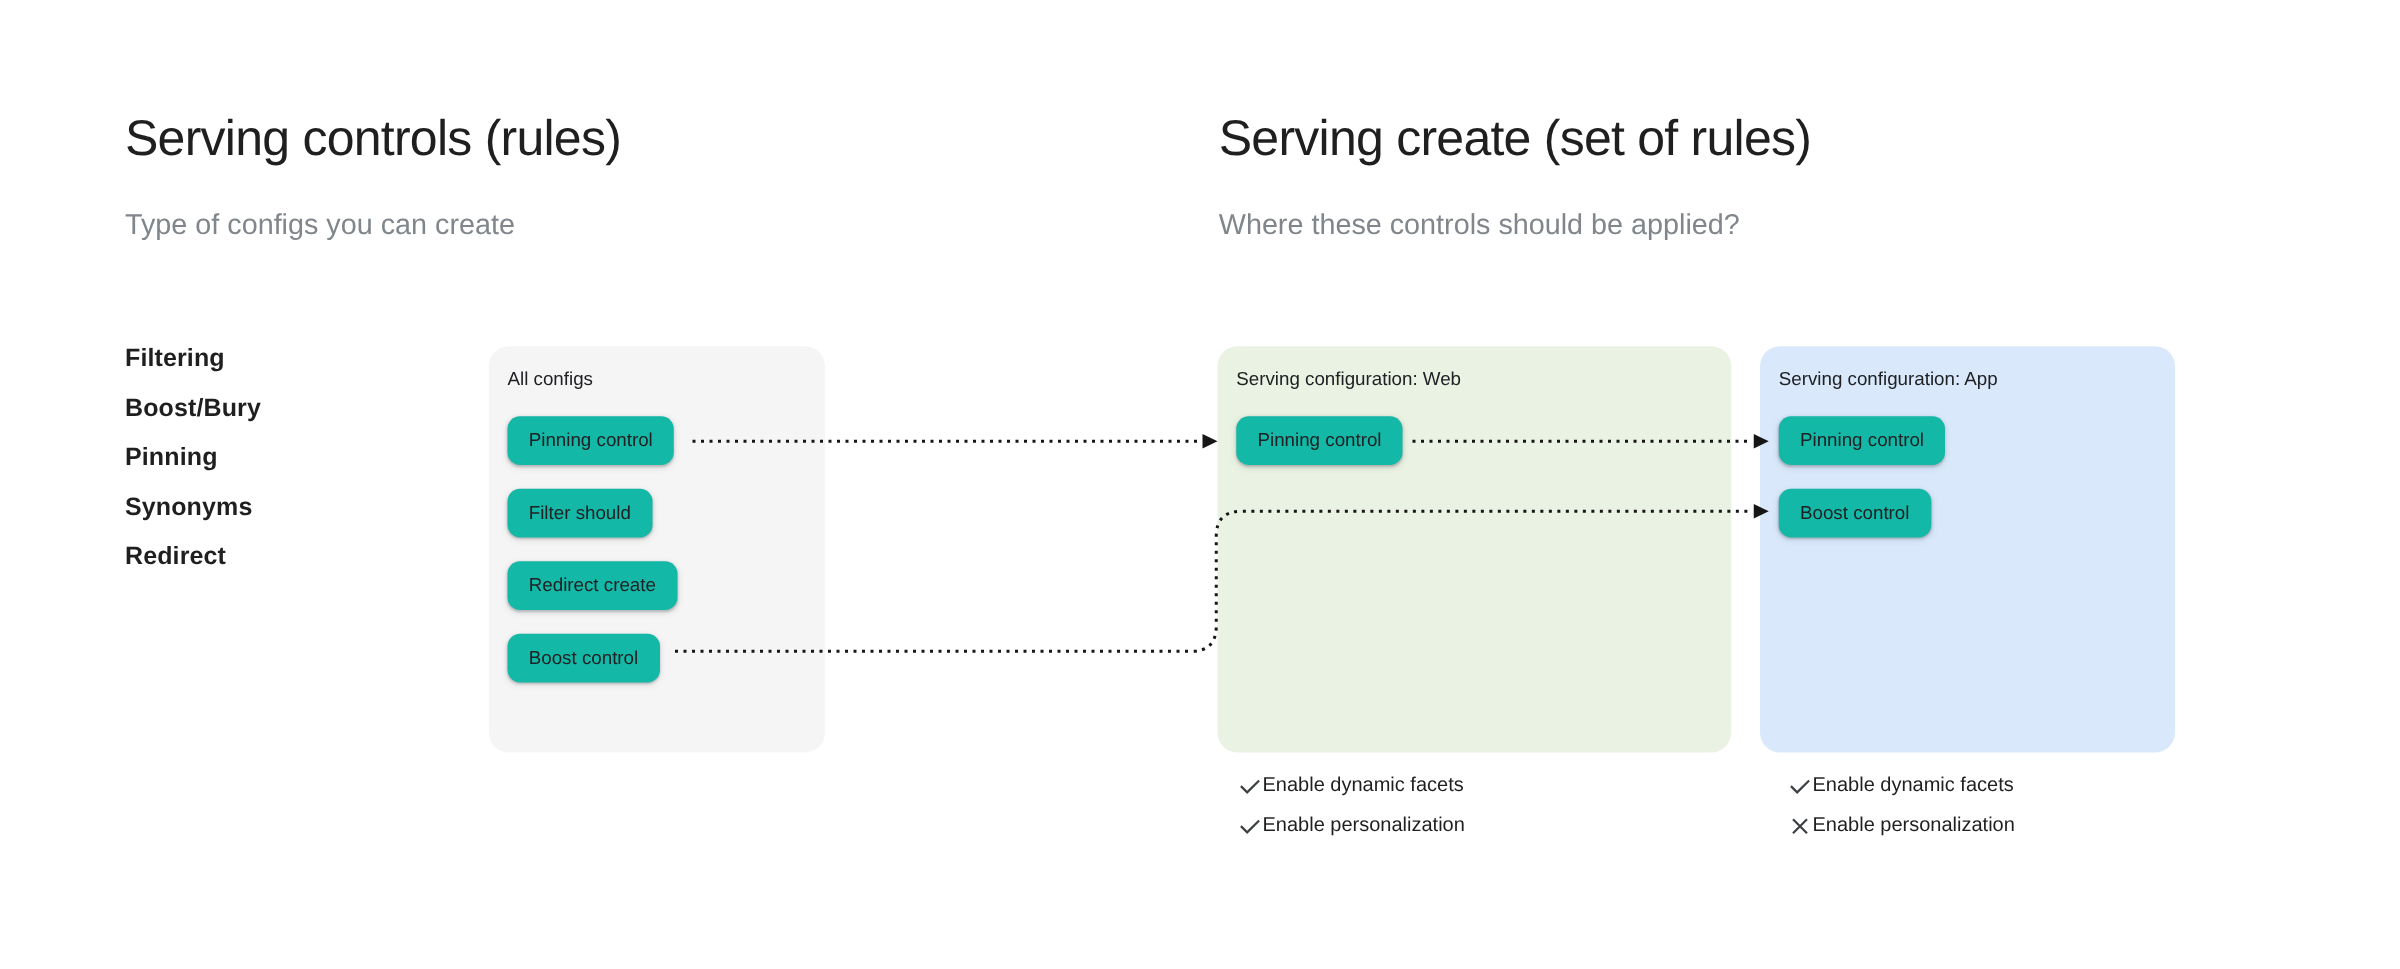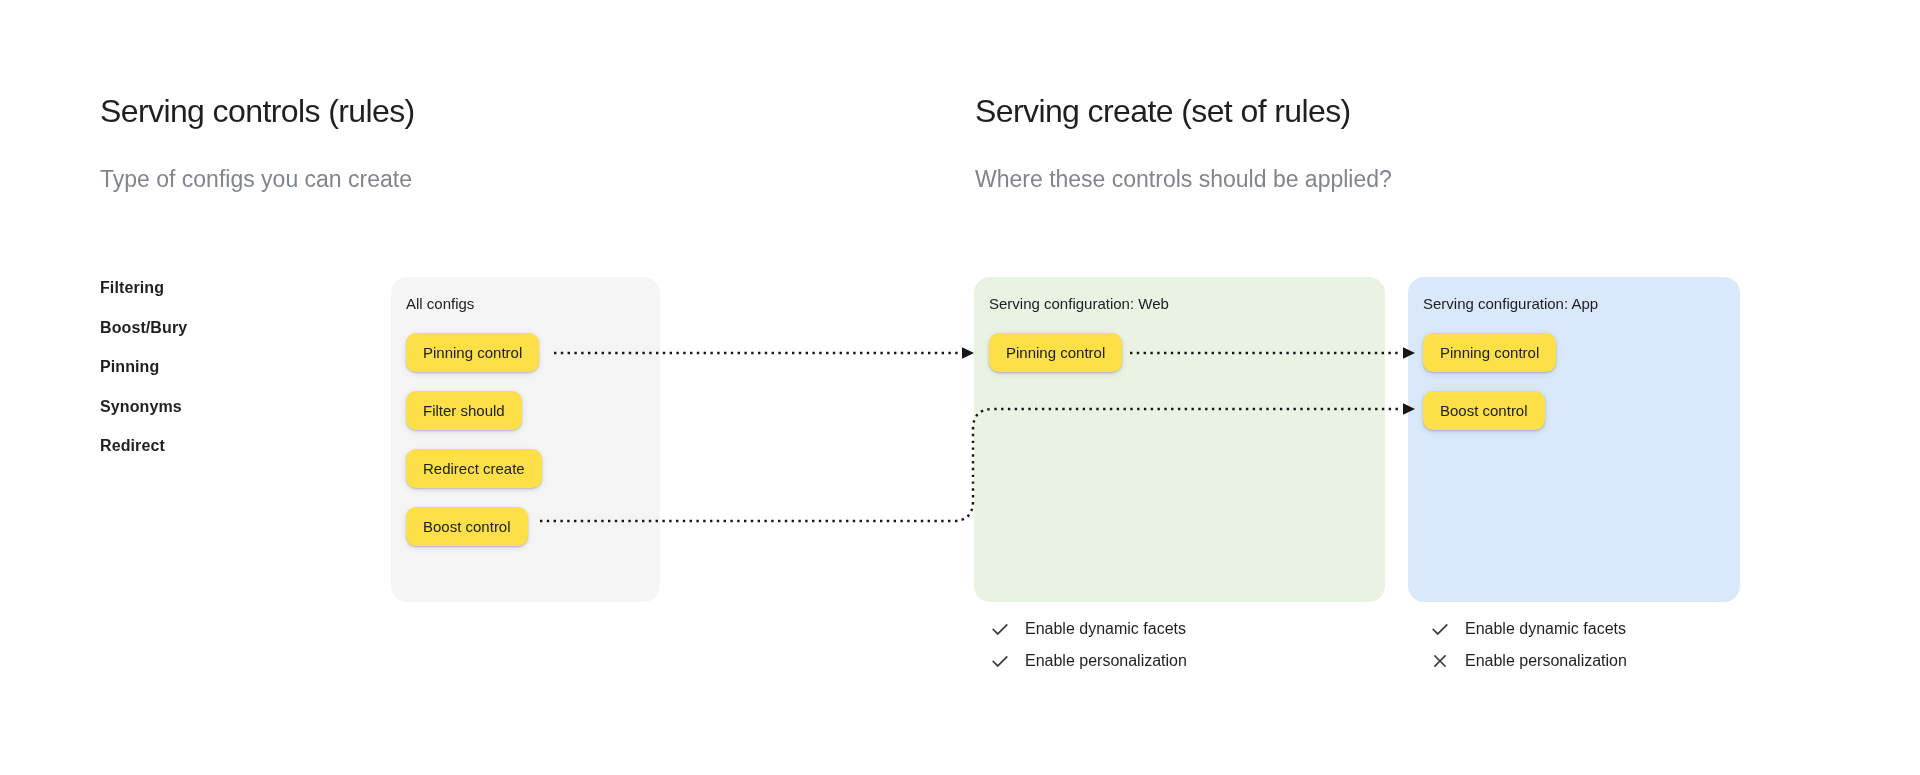--- a/index.html
+++ b/index.html
@@ -10,7 +10,7 @@
   .hdr{position:absolute;top:82px;}
   .hdr-left{left:100px;}
   .hdr-right{left:975px;}
-  .hdr h1{margin:0;font-size:32px;font-weight:400;letter-spacing:-0.6px;line-height:58px;color:#1f1f1f;}
+  .hdr h1{margin:0;font-size:40px;font-weight:400;letter-spacing:-0.6px;line-height:58px;color:#1f1f1f;}
   .hdr .subtitle{margin:24px 0 0 0;font-size:23px;line-height:30px;color:#80868b;font-weight:400;}
 
   

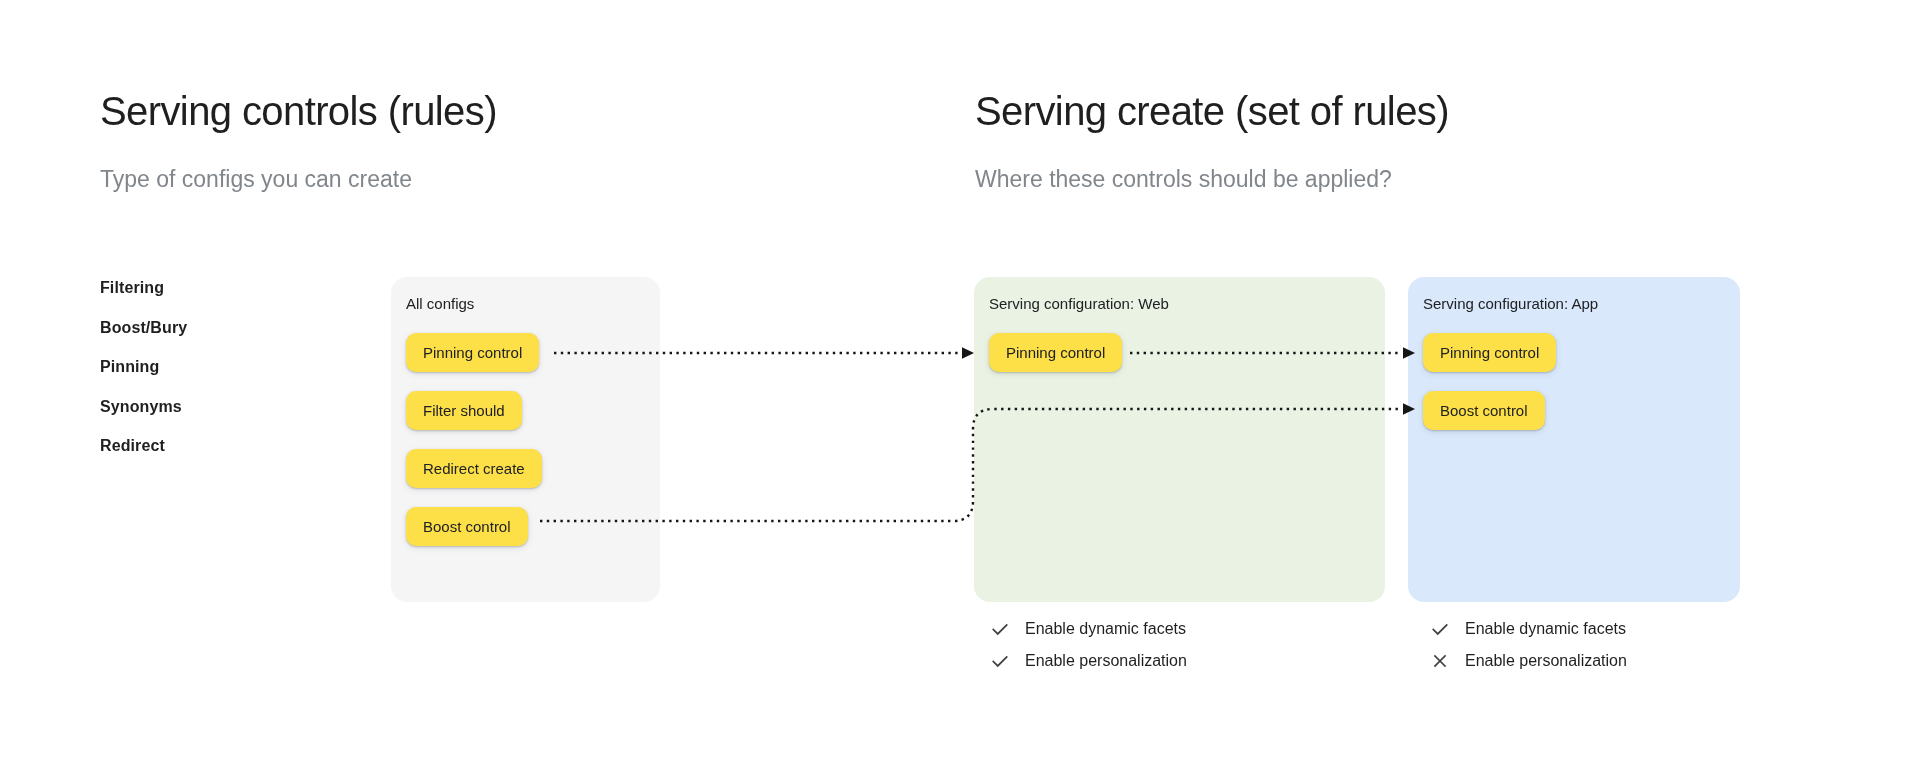--- a/index.html
+++ b/index.html
@@ -15,7 +15,7 @@
 
   
   .control-types{position:absolute;left:100px;top:268px;list-style:none;margin:0;padding:0;
-    font-size:16px;font-weight:700;line-height:39.5px;color:#1f1f1f;letter-spacing:0.1px;}
+    font-size:20px;font-weight:700;line-height:39.5px;color:#1f1f1f;letter-spacing:0.1px;}
 
   
   .card{position:absolute;top:277px;height:325px;border-radius:16px;box-sizing:border-box;padding:18px 15px;}

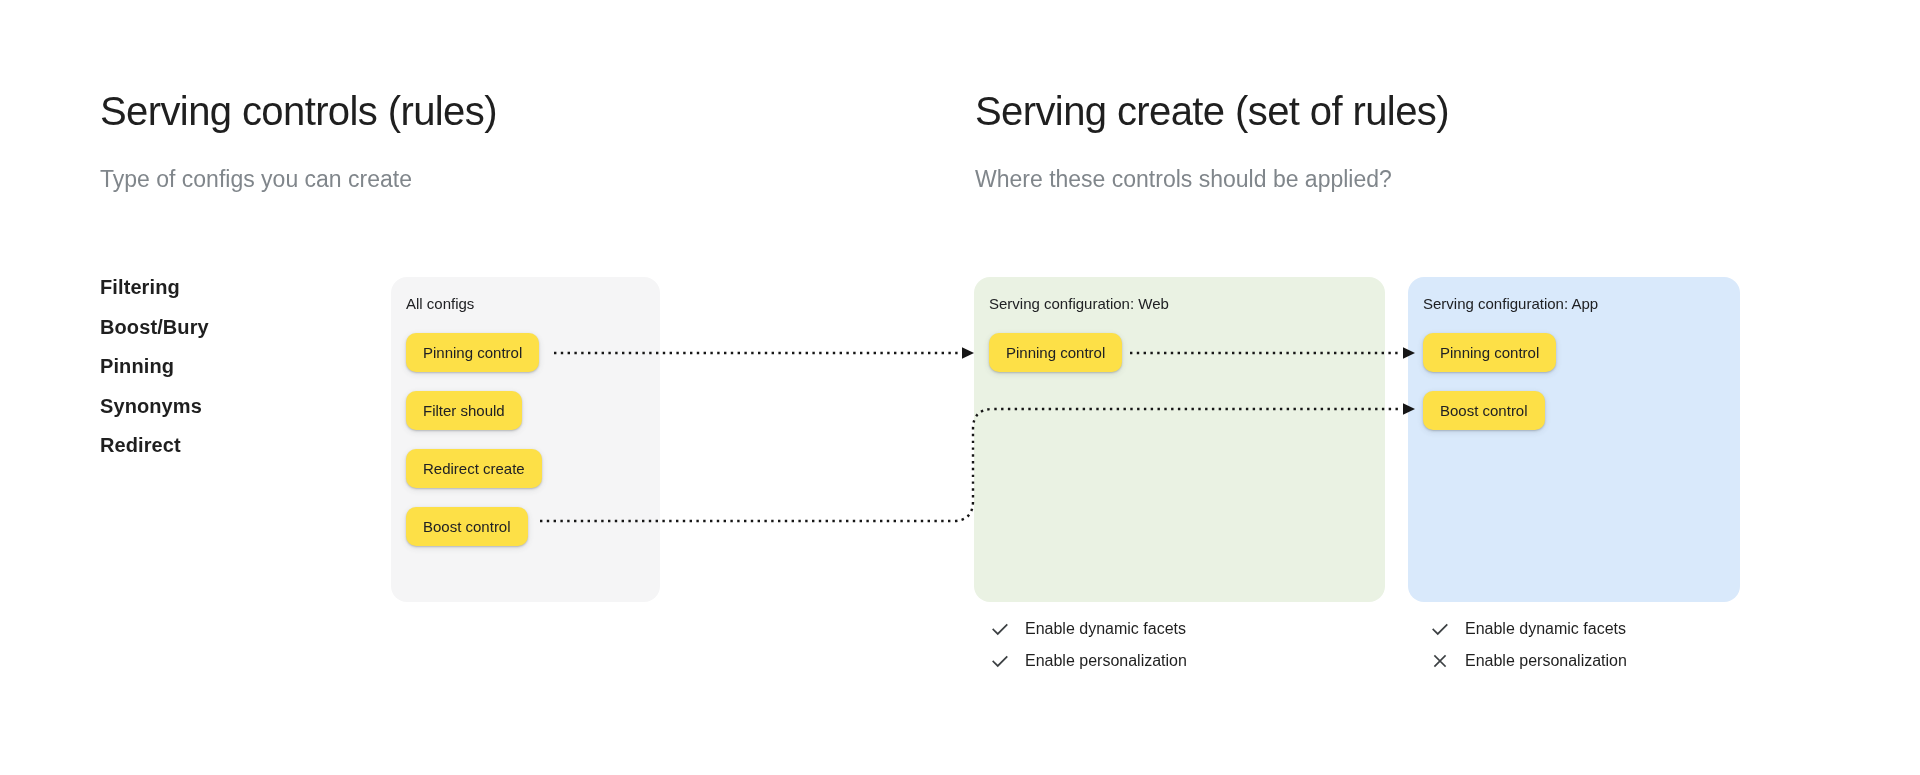--- a/index.html
+++ b/index.html
@@ -24,7 +24,7 @@
   .card-app{left:1408px;width:332px;background:#d9e9fb;}
   .card-title{font-size:15px;line-height:18px;color:#202124;font-weight:400;}
   .pills{margin-top:20px;display:flex;flex-direction:column;align-items:flex-start;gap:19px;}
-  .pill{background:#fde047;border:none;border-radius:10px;height:39px;line-height:39px;padding:0 17px;
+  .pill{background:#14b8a6;border:none;border-radius:10px;height:39px;line-height:39px;padding:0 17px;
     font-family:inherit;font-size:15px;color:#202124;white-space:nowrap;
     box-shadow:0 1px 2px rgba(60,64,67,.28),0 2px 6px rgba(60,64,67,.12);}
 

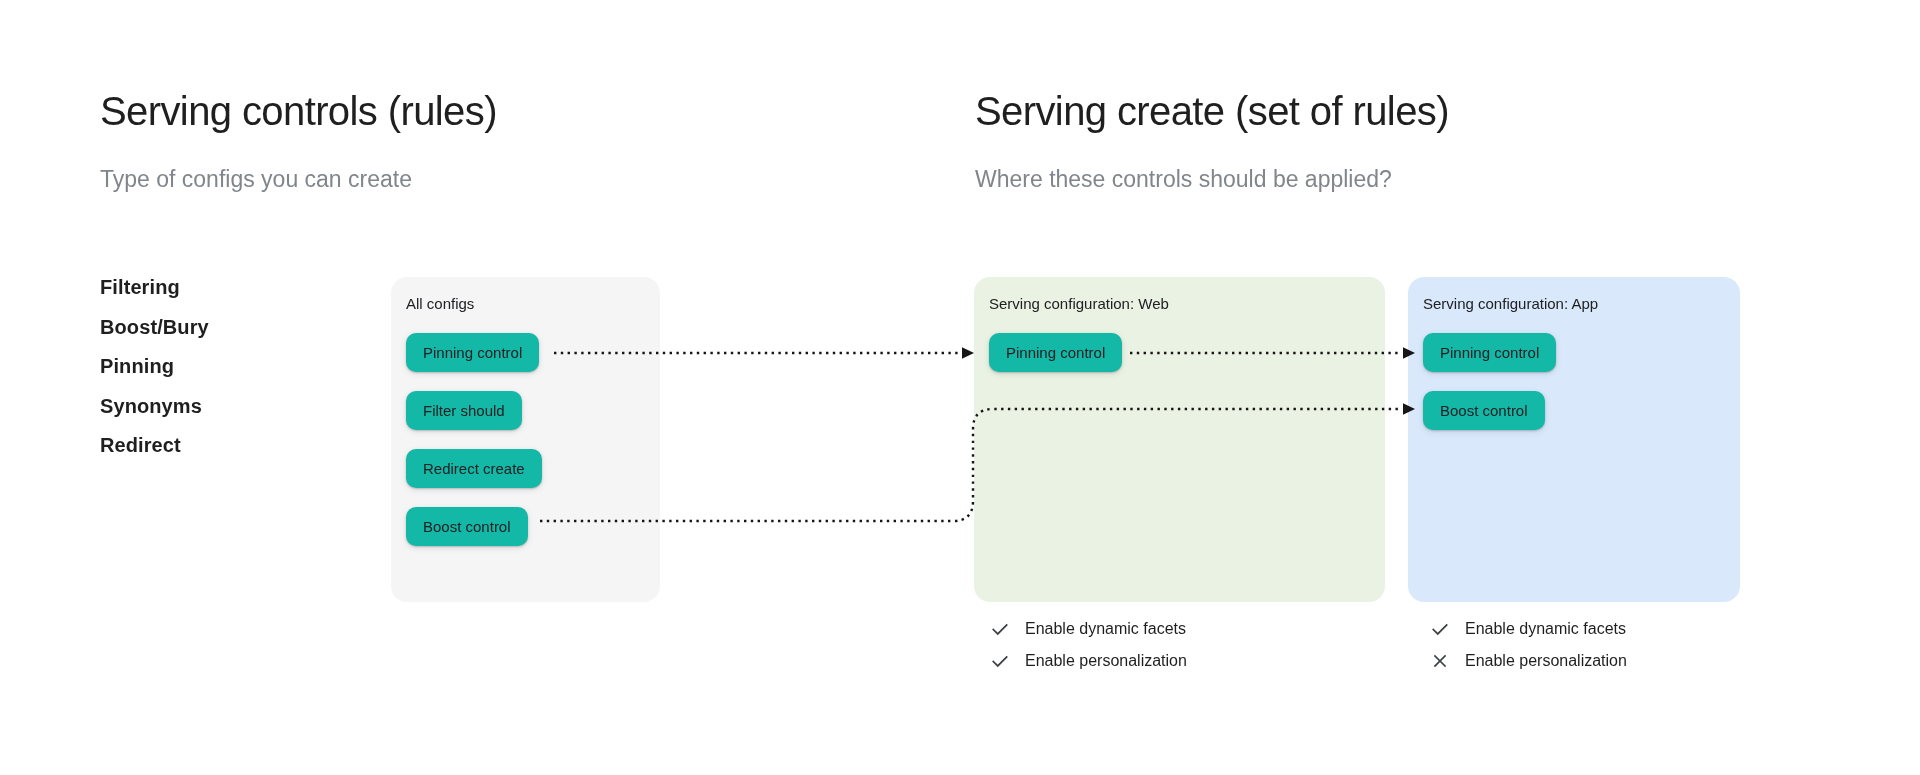--- a/index.html
+++ b/index.html
@@ -37,7 +37,7 @@
   .features{position:absolute;top:613px;display:flex;flex-direction:column;gap:0;}
   .features-web{left:990px;}
   .features-app{left:1430px;}
-  .feature-row{display:flex;align-items:center;height:32px;gap:15px;font-size:16px;color:#1f1f1f;}
+  .feature-row{display:flex;align-items:center;height:32px;font-size:16px;color:#1f1f1f;}
   .ficon{width:20px;height:20px;display:inline-flex;}
   .ficon svg{width:20px;height:20px;stroke:#3c4043;stroke-width:2.1;fill:none;stroke-linecap:square;}
 </style>

